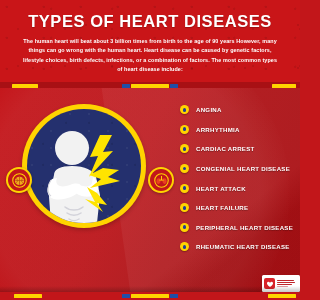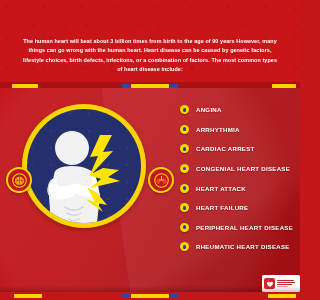--- a/index.html
+++ b/index.html
@@ -150,6 +150,7 @@
 
   <div class="header-band"></div>
 
+  <div class="title">TYPES OF HEART DISEASES</div>
   <div class="intro">The human heart will beat about 3 billion times from birth to the age of 90 years However, many things can go wrong with the human heart. Heart disease can be caused by genetic factors, lifestyle choices, birth defects, infections, or a combination of factors. The most common types of heart disease include:</div>
 
   <div class="divider">

